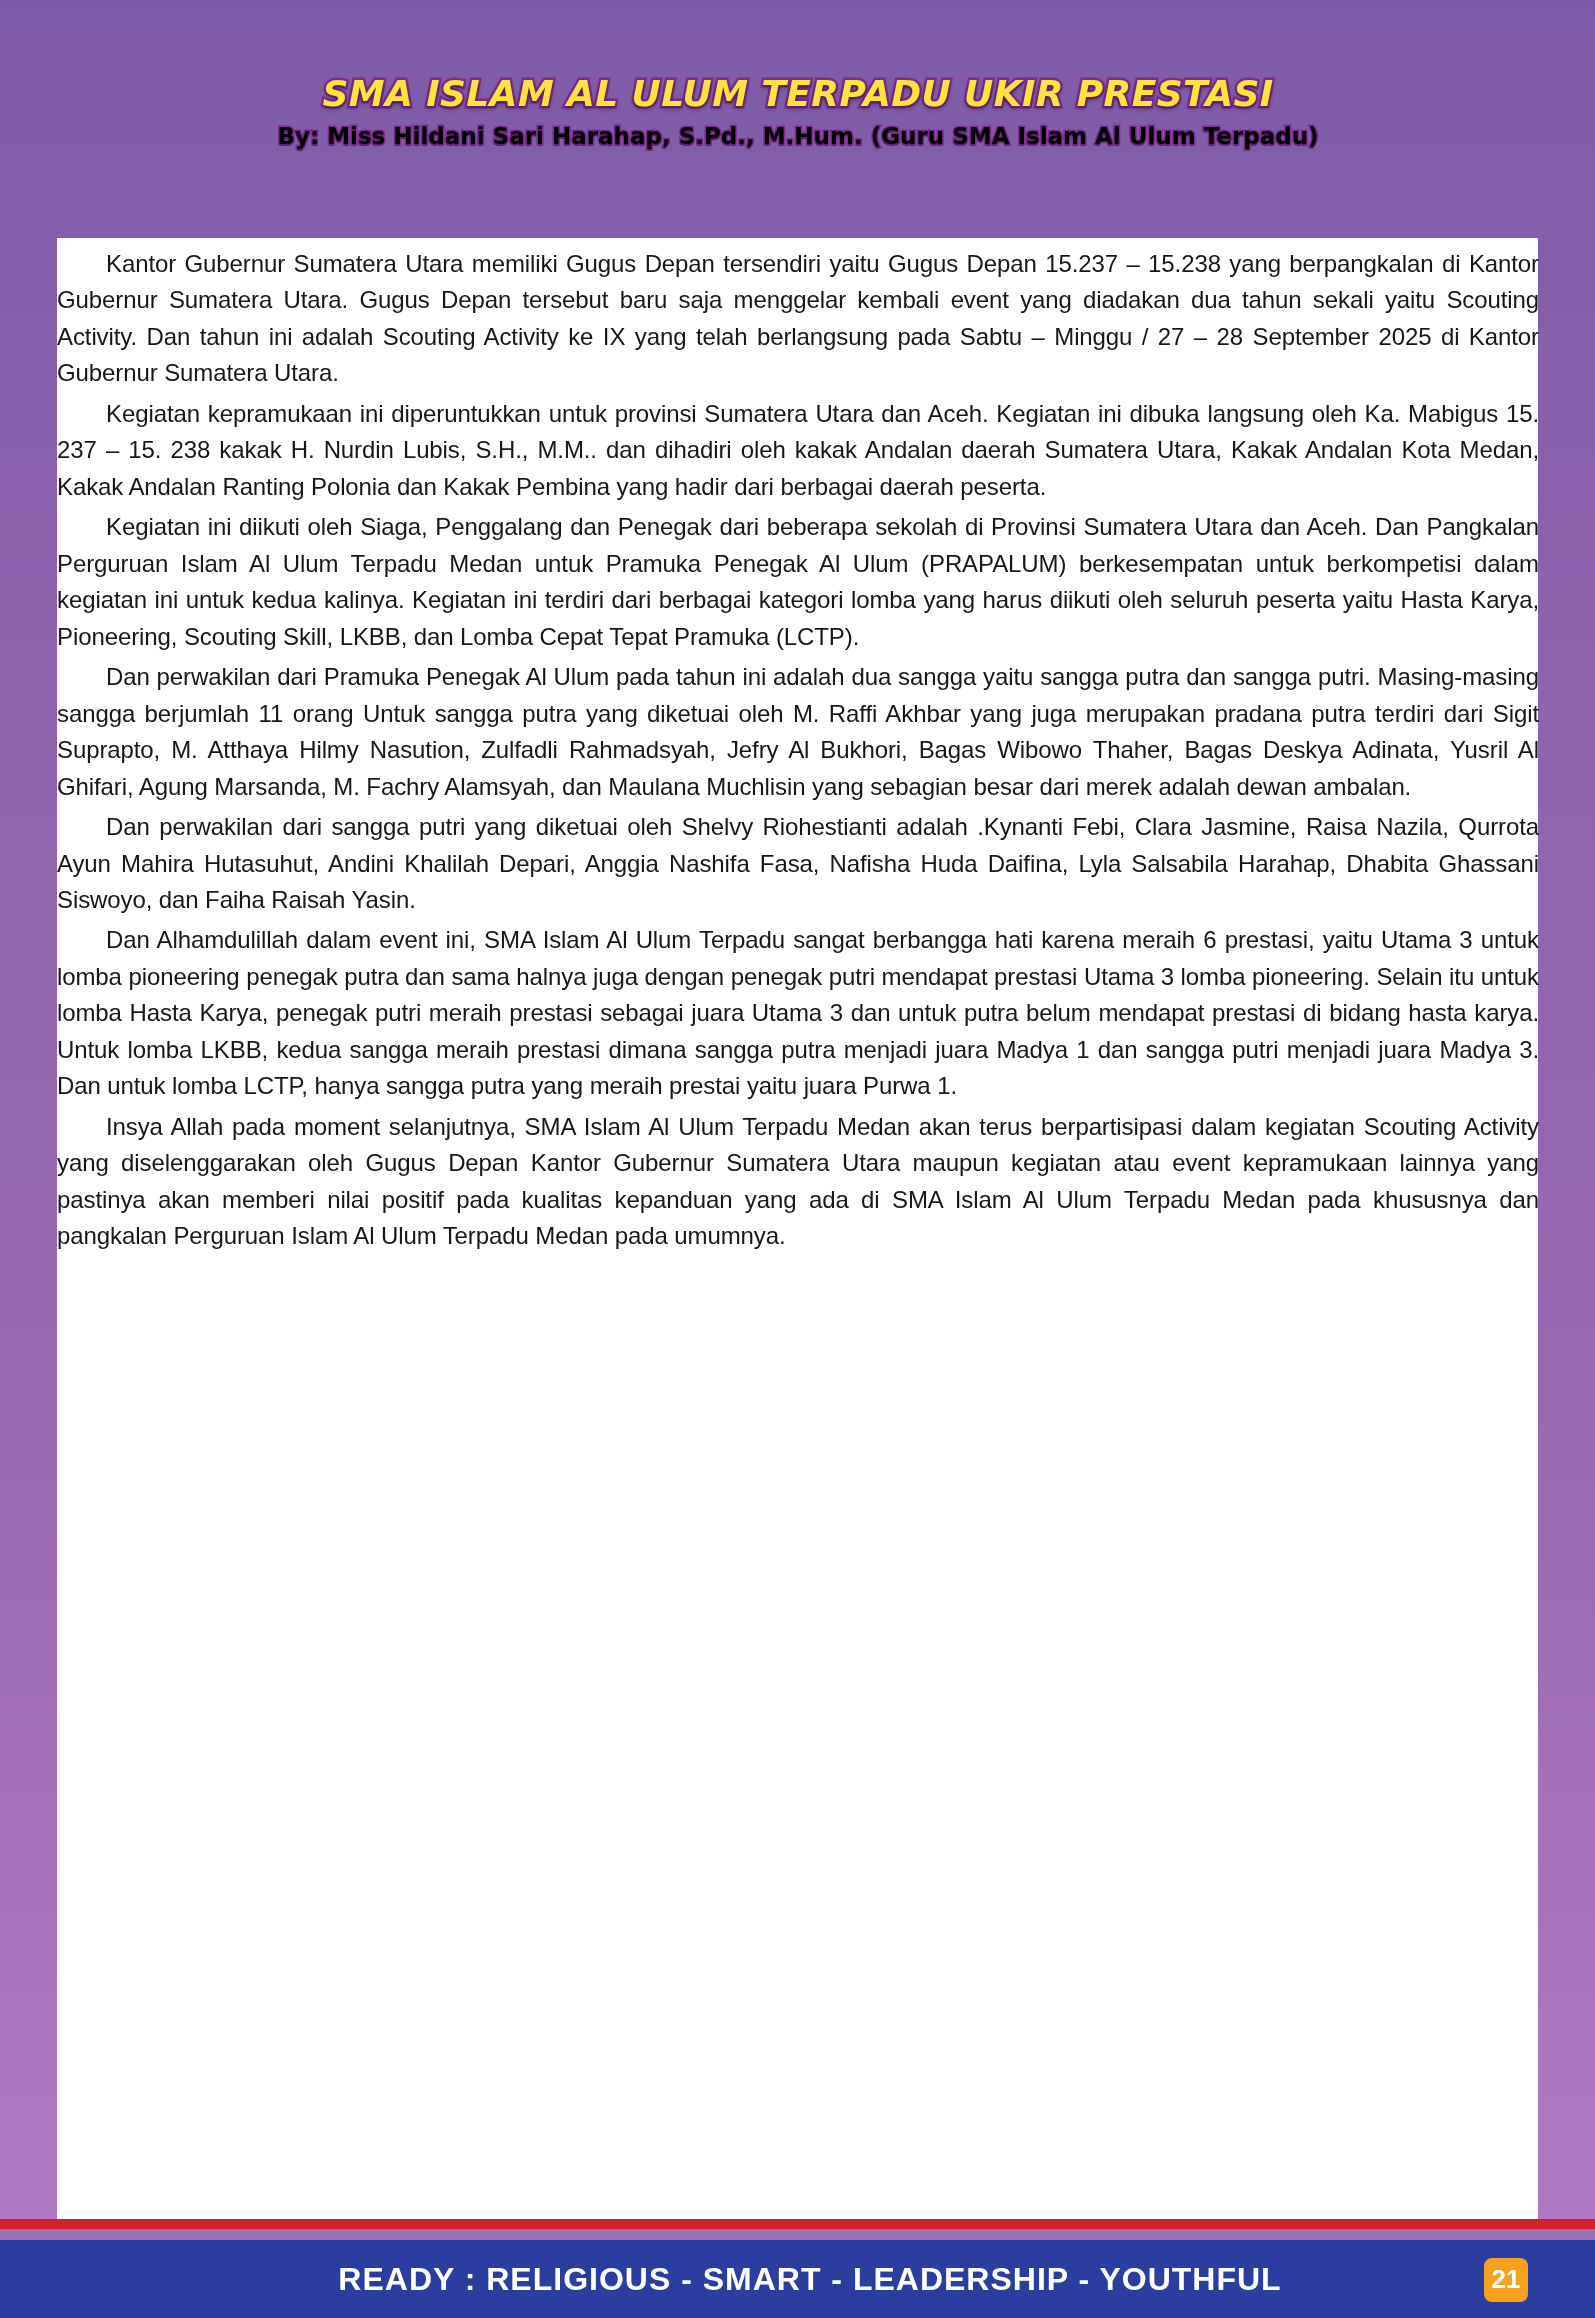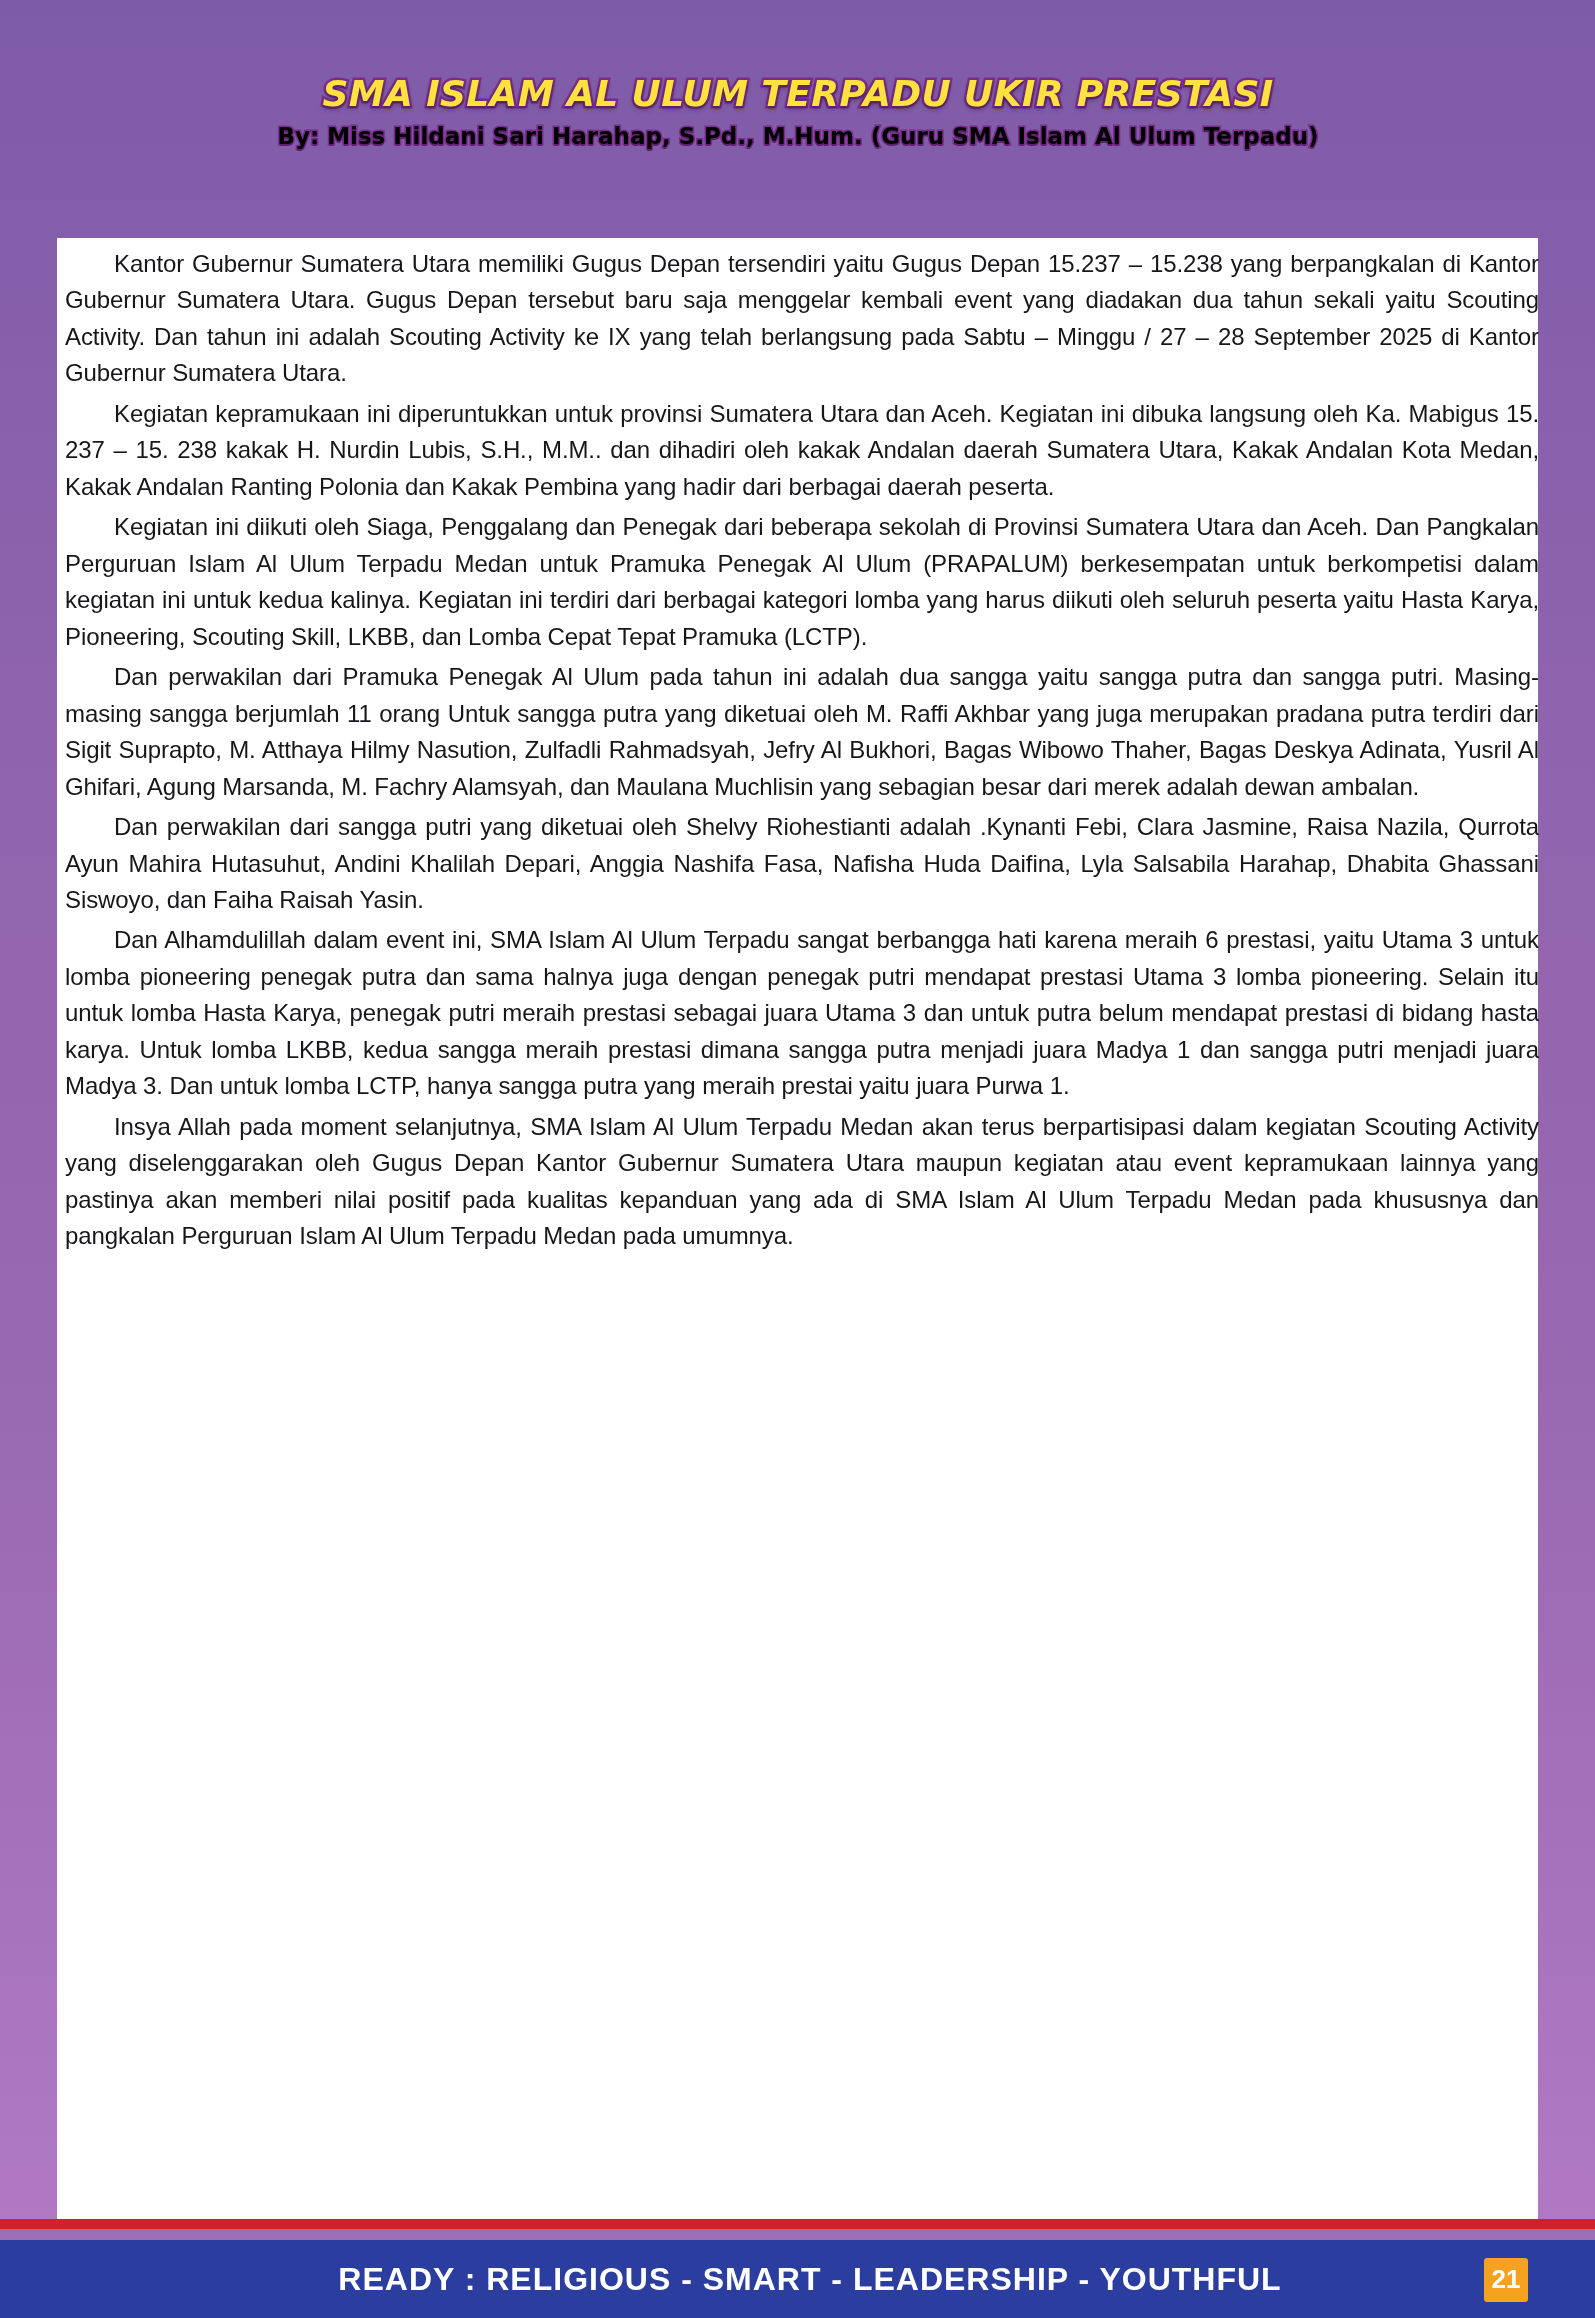--- a/index.html
+++ b/index.html
@@ -82,7 +82,6 @@
     right: 57px;
     top: 246px;
     bottom: 103px;
-    padding-left: 8px;
   }
   .article p {
     margin: 0 0 4px 0;

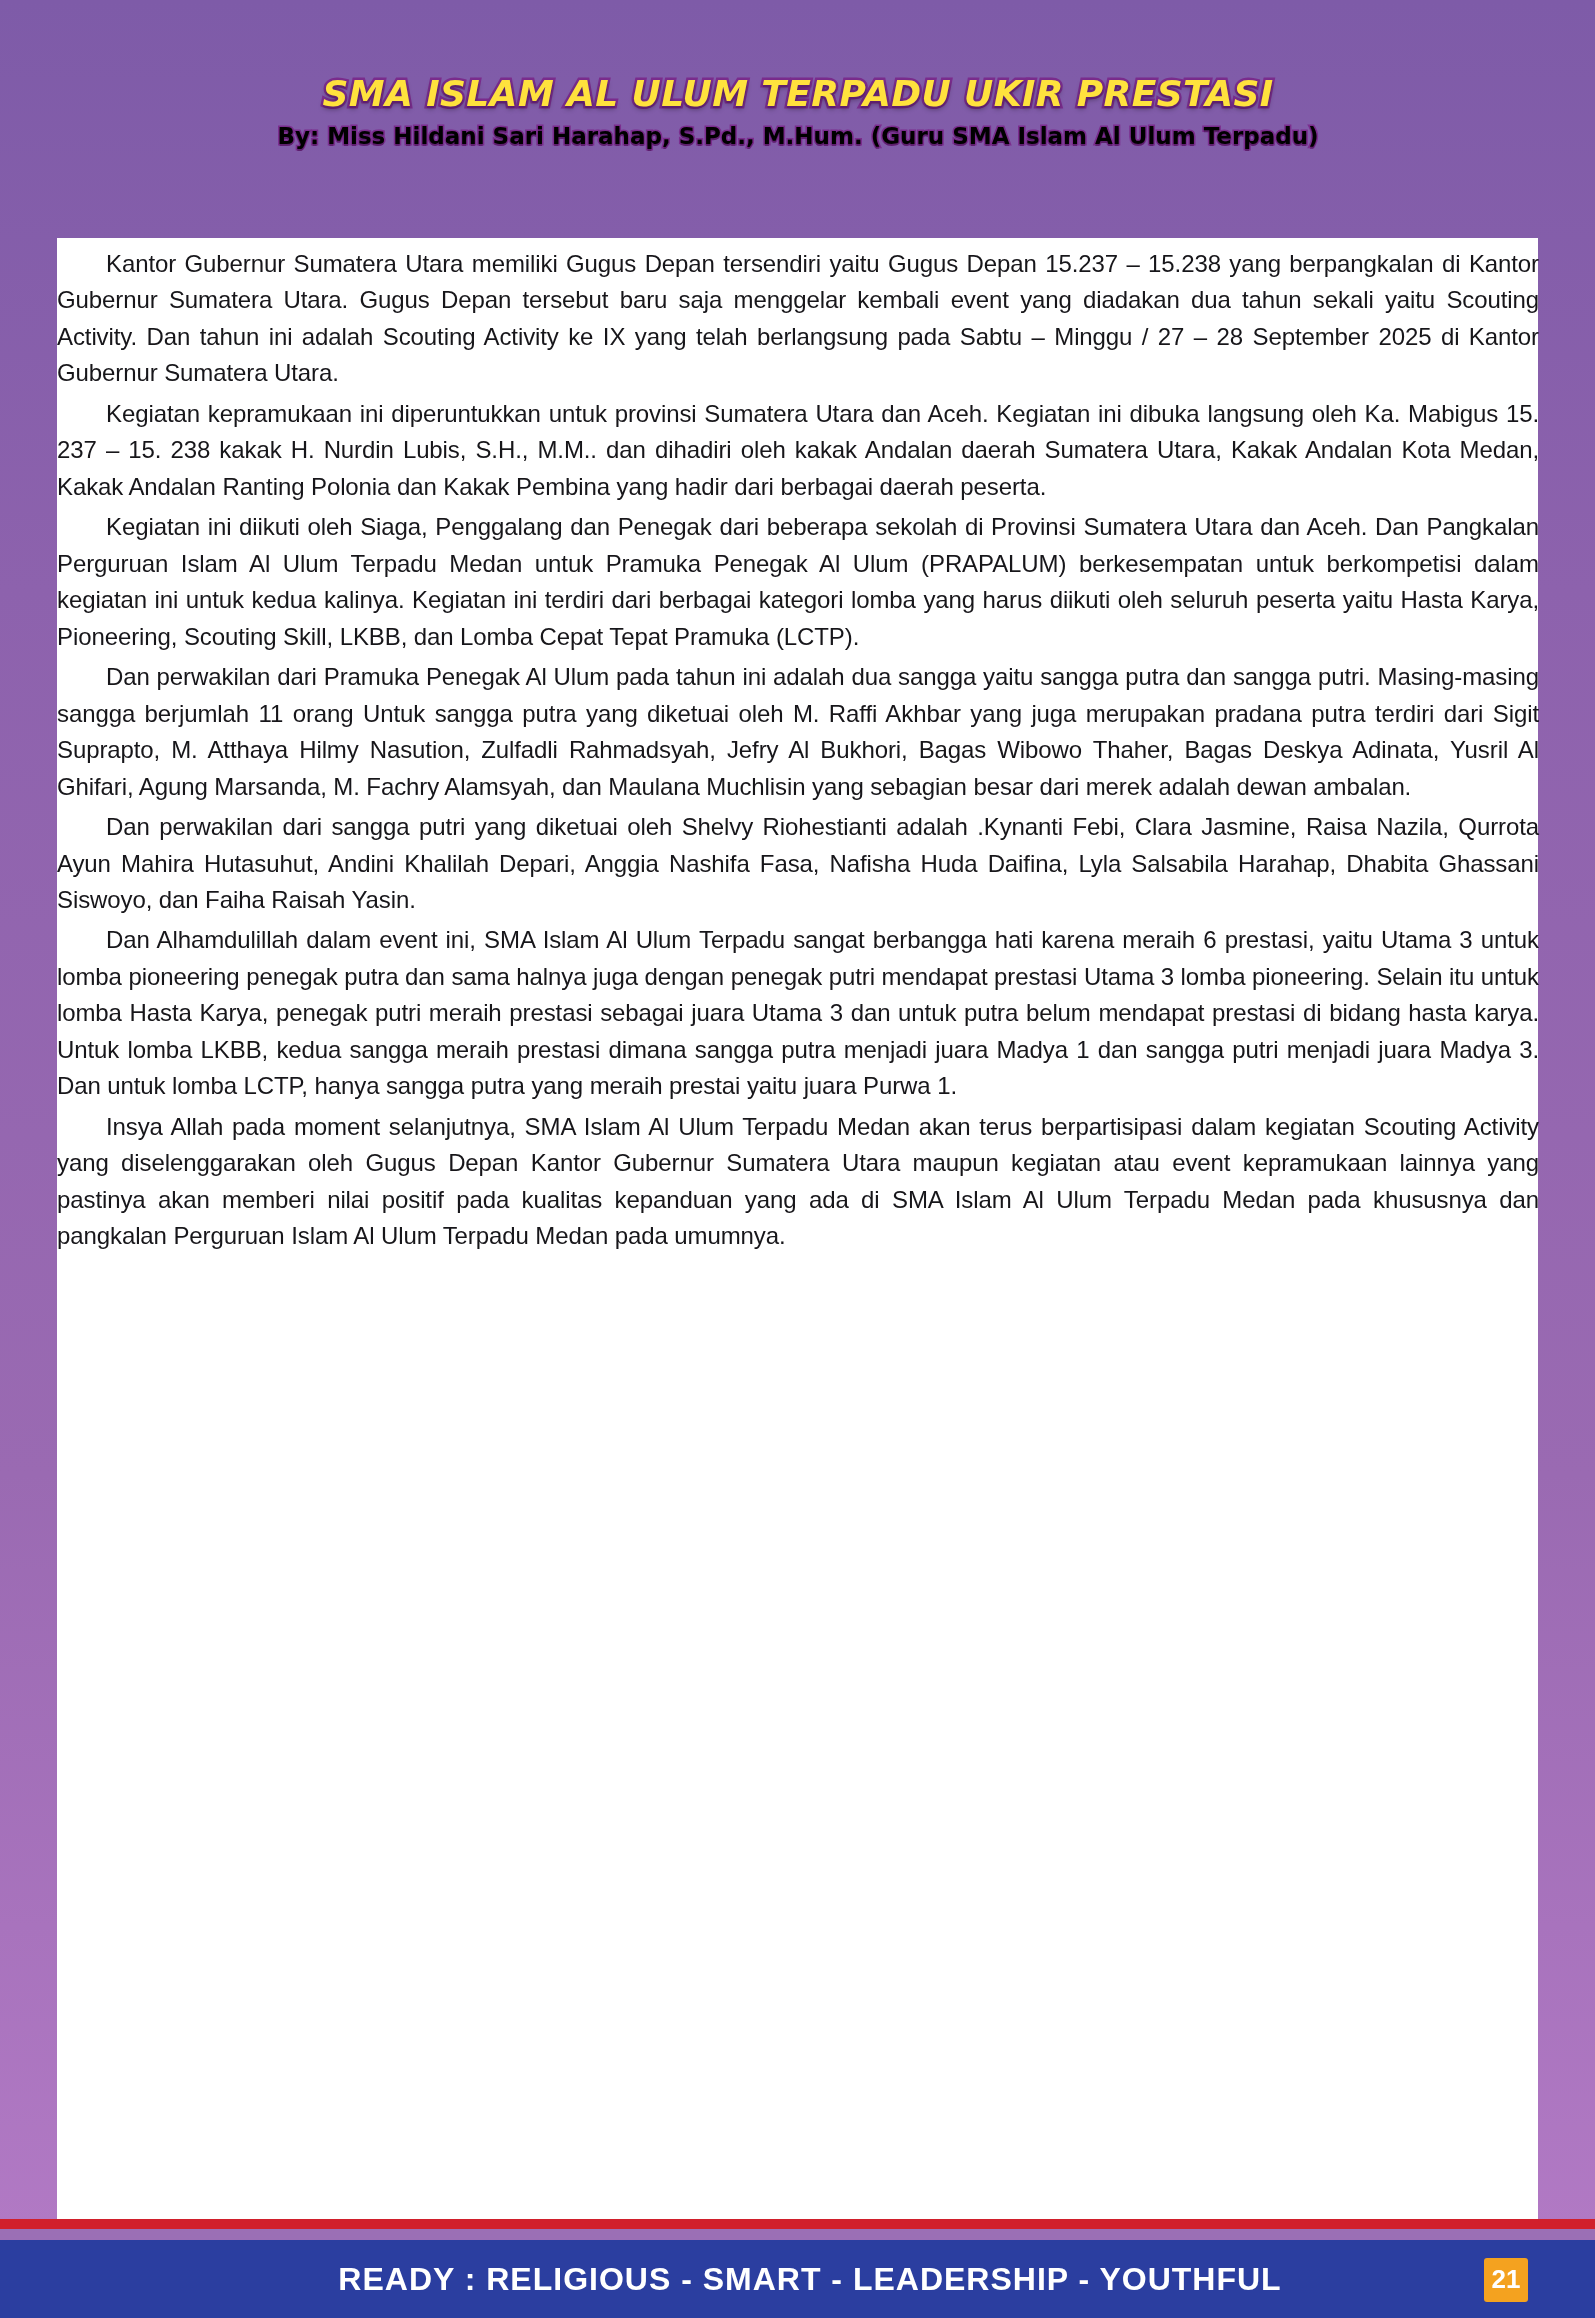--- a/index.html
+++ b/index.html
@@ -129,7 +129,7 @@
     width: 44px;
     height: 44px;
     background: #f4a21f;
-    border-radius: 3px;
+    border-radius: 8px;
     display: flex;
     align-items: center;
     justify-content: center;

